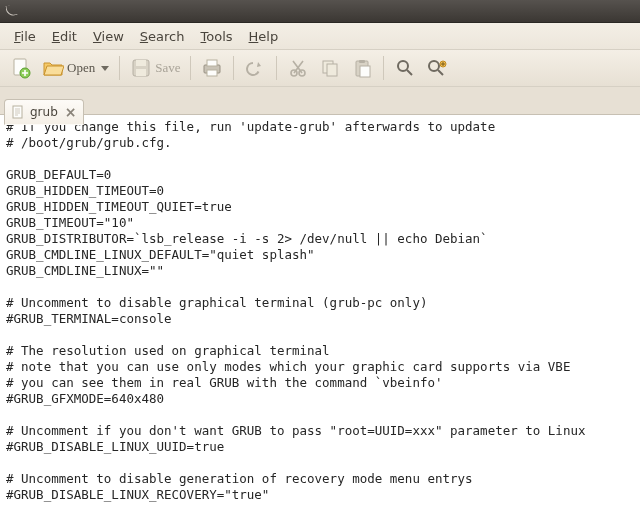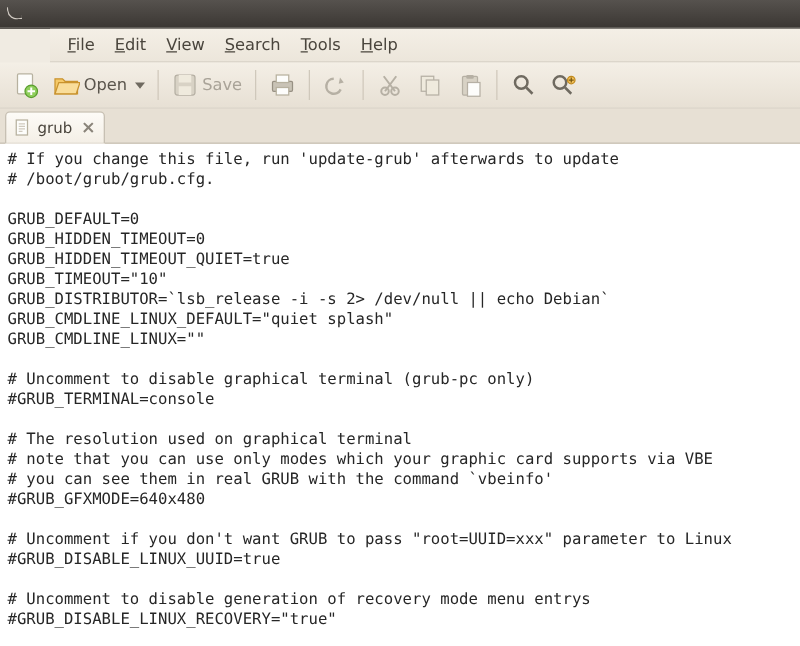--- a/index.html
+++ b/index.html
@@ -39,7 +39,6 @@
     align-items: center;
     padding: 0 6px;
     border-bottom: 1px solid #d6d0c4;
-    margin-left: 40px;
   }
   .menubar .menu-item {
     padding: 3px 8px;

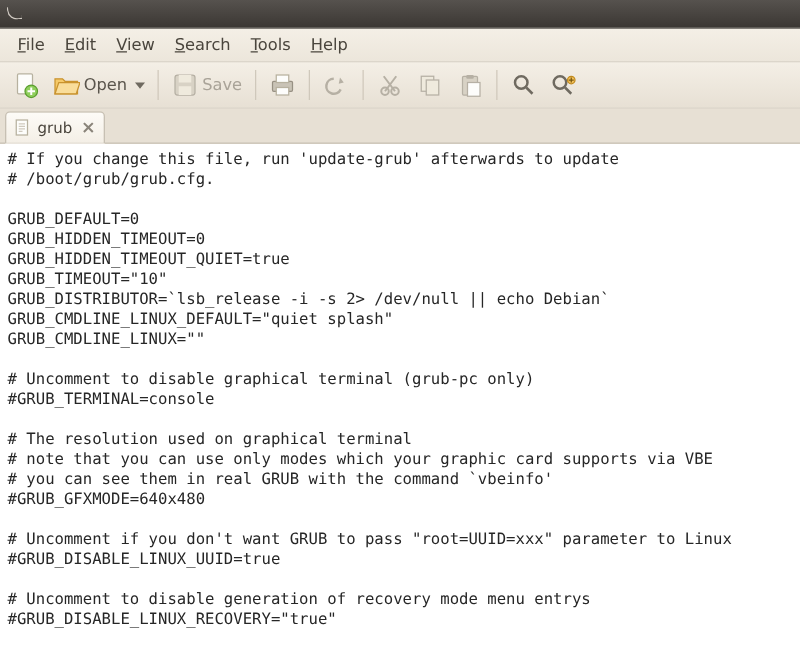--- a/index.html
+++ b/index.html
@@ -66,6 +66,7 @@
     color: #5a554c;
     gap: 3px;
     cursor: default;
+    font-family: Liberation Serif, serif;
   }
   .tool-btn.disabled { color: #a9a398; }
   .tool-btn .ic { width: 22px; height: 22px; display:inline-flex; align-items:center; justify-content:center; }

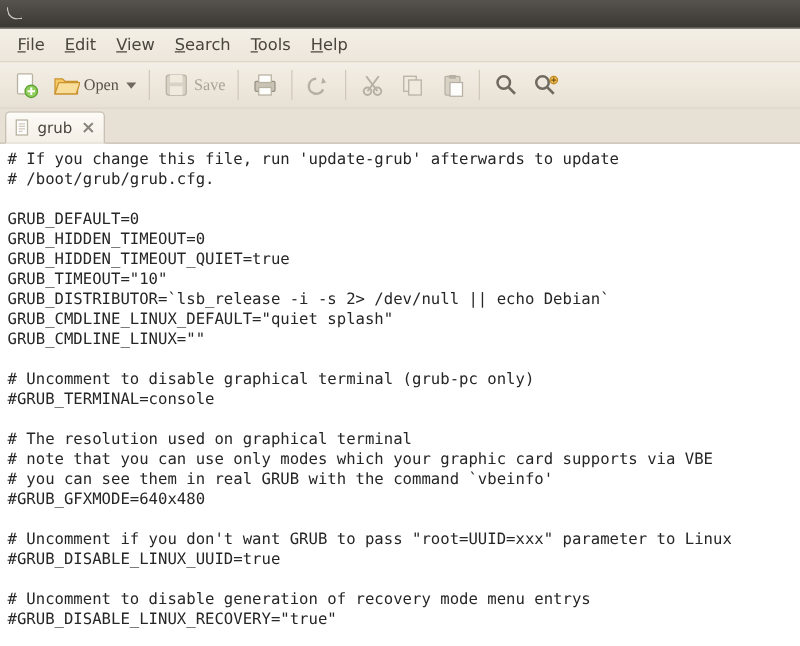--- a/index.html
+++ b/index.html
@@ -106,7 +106,7 @@
     color: #4a453d;
     gap: 5px;
     position: relative;
-    top: 1px;
+    top: 11px;
   }
   .tab .doc-ic { width: 14px; height: 14px; }
   .tab .close {

